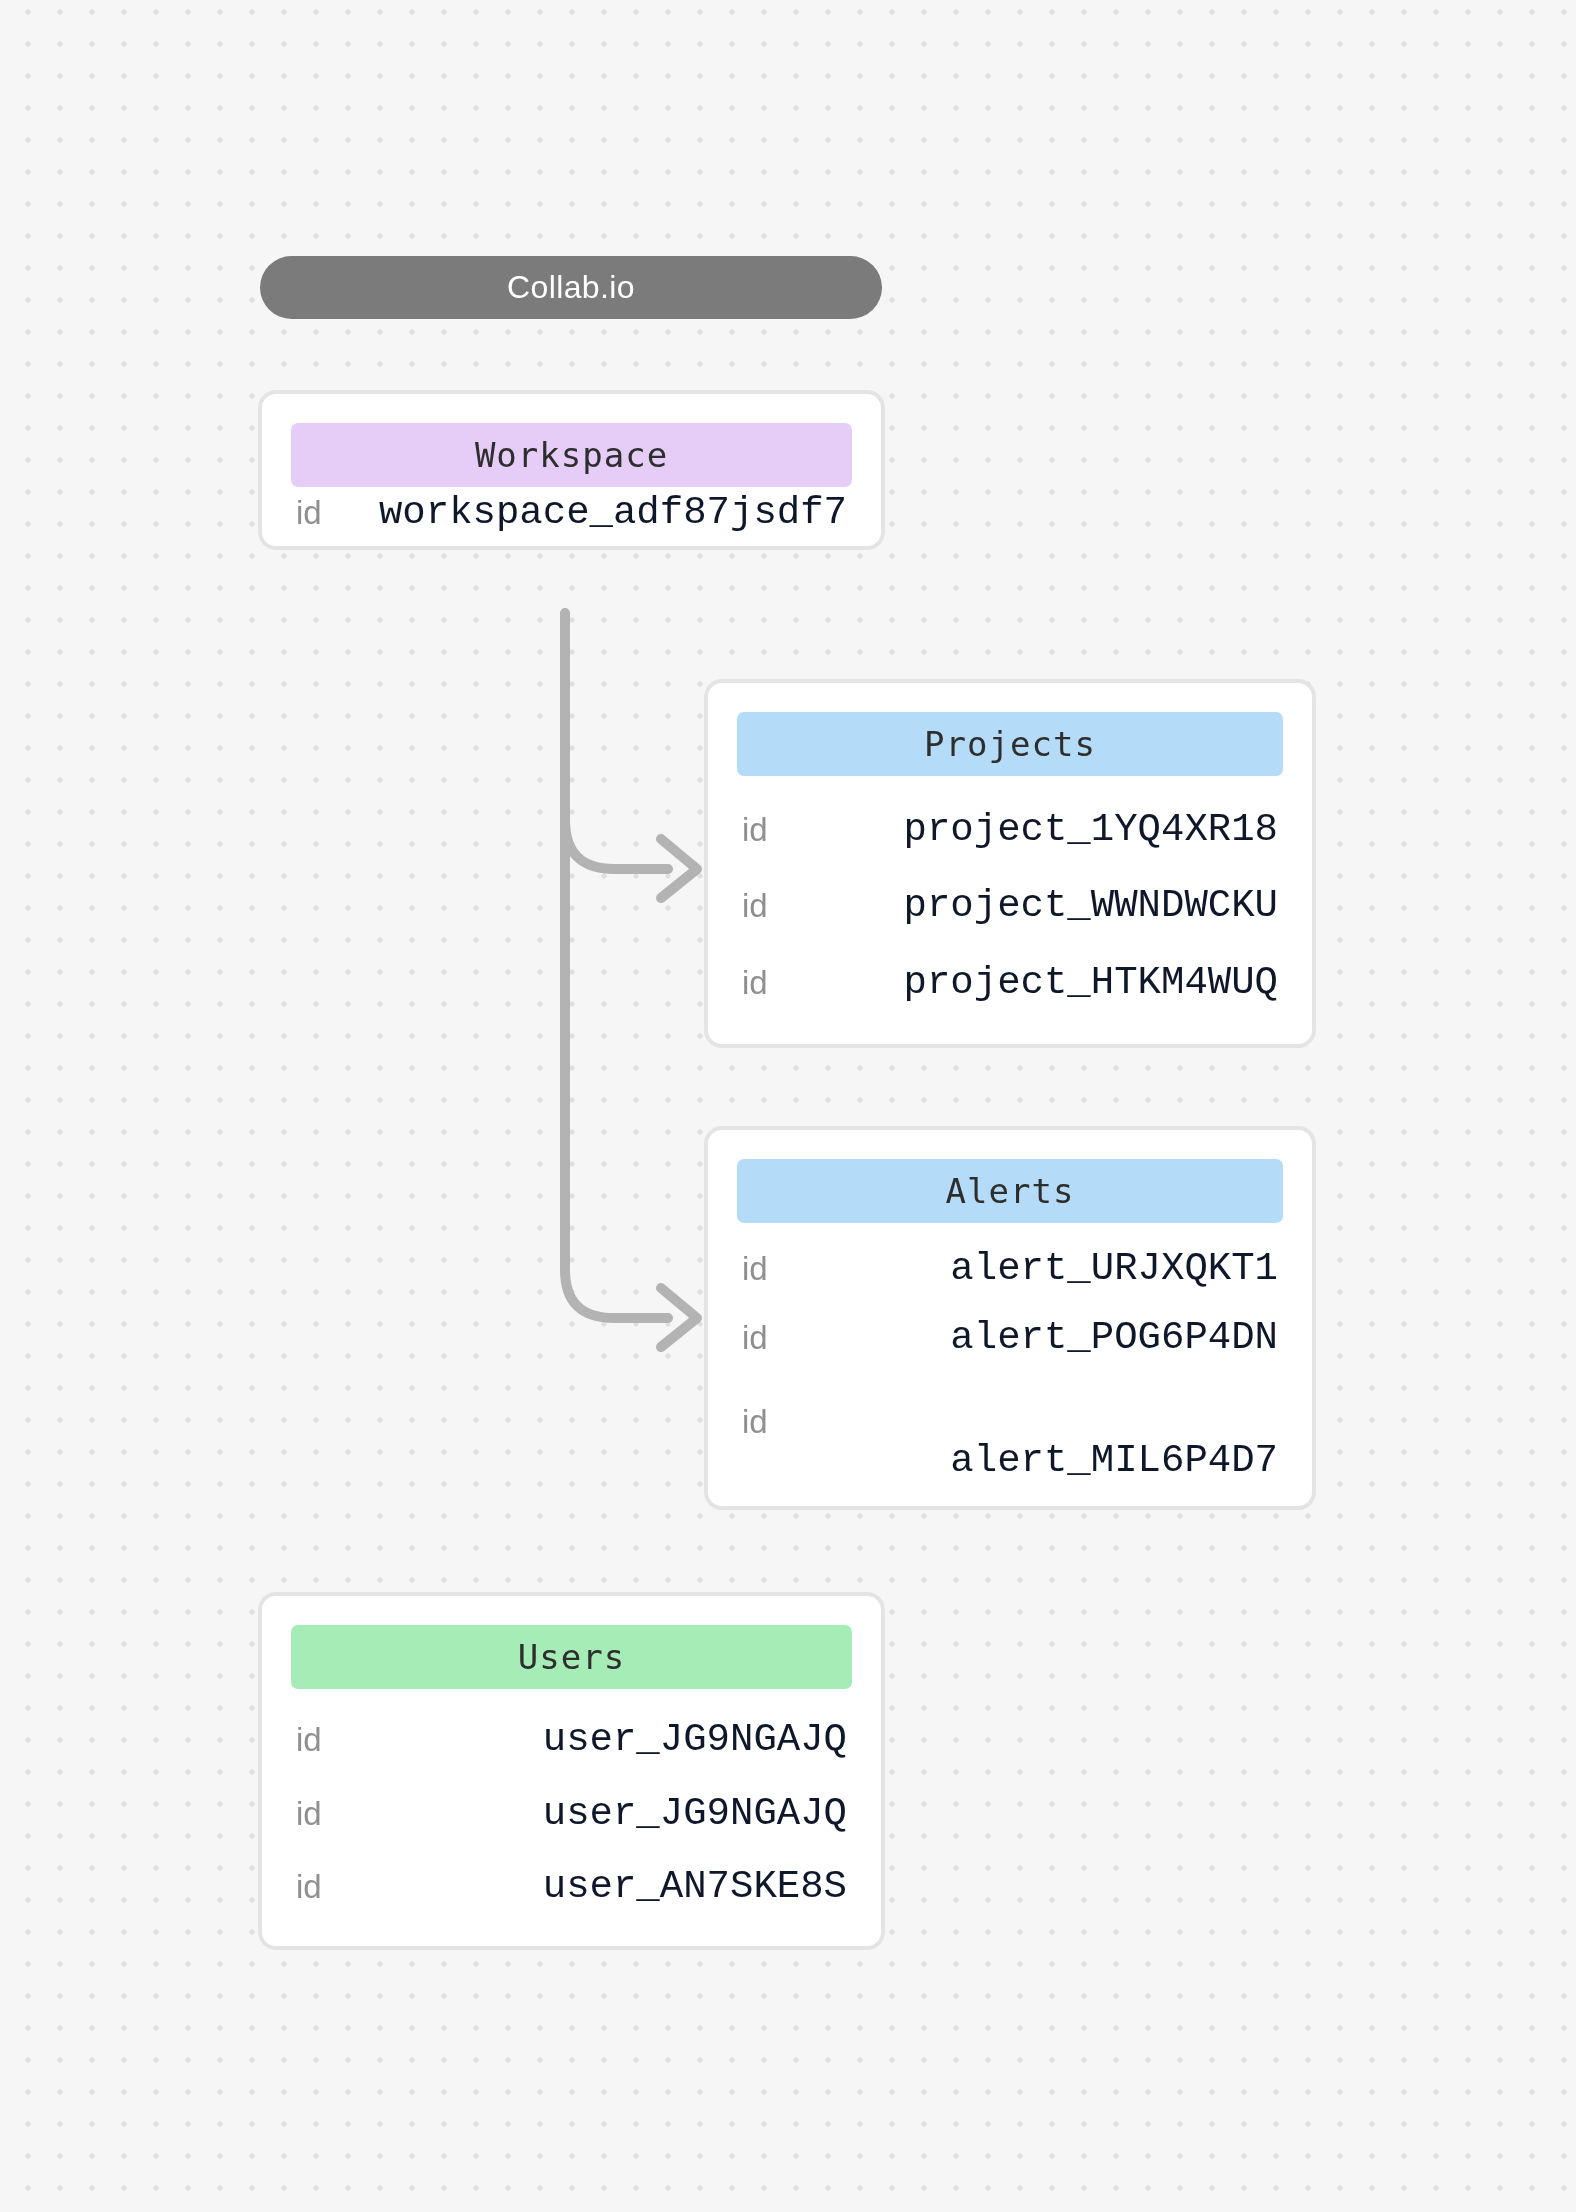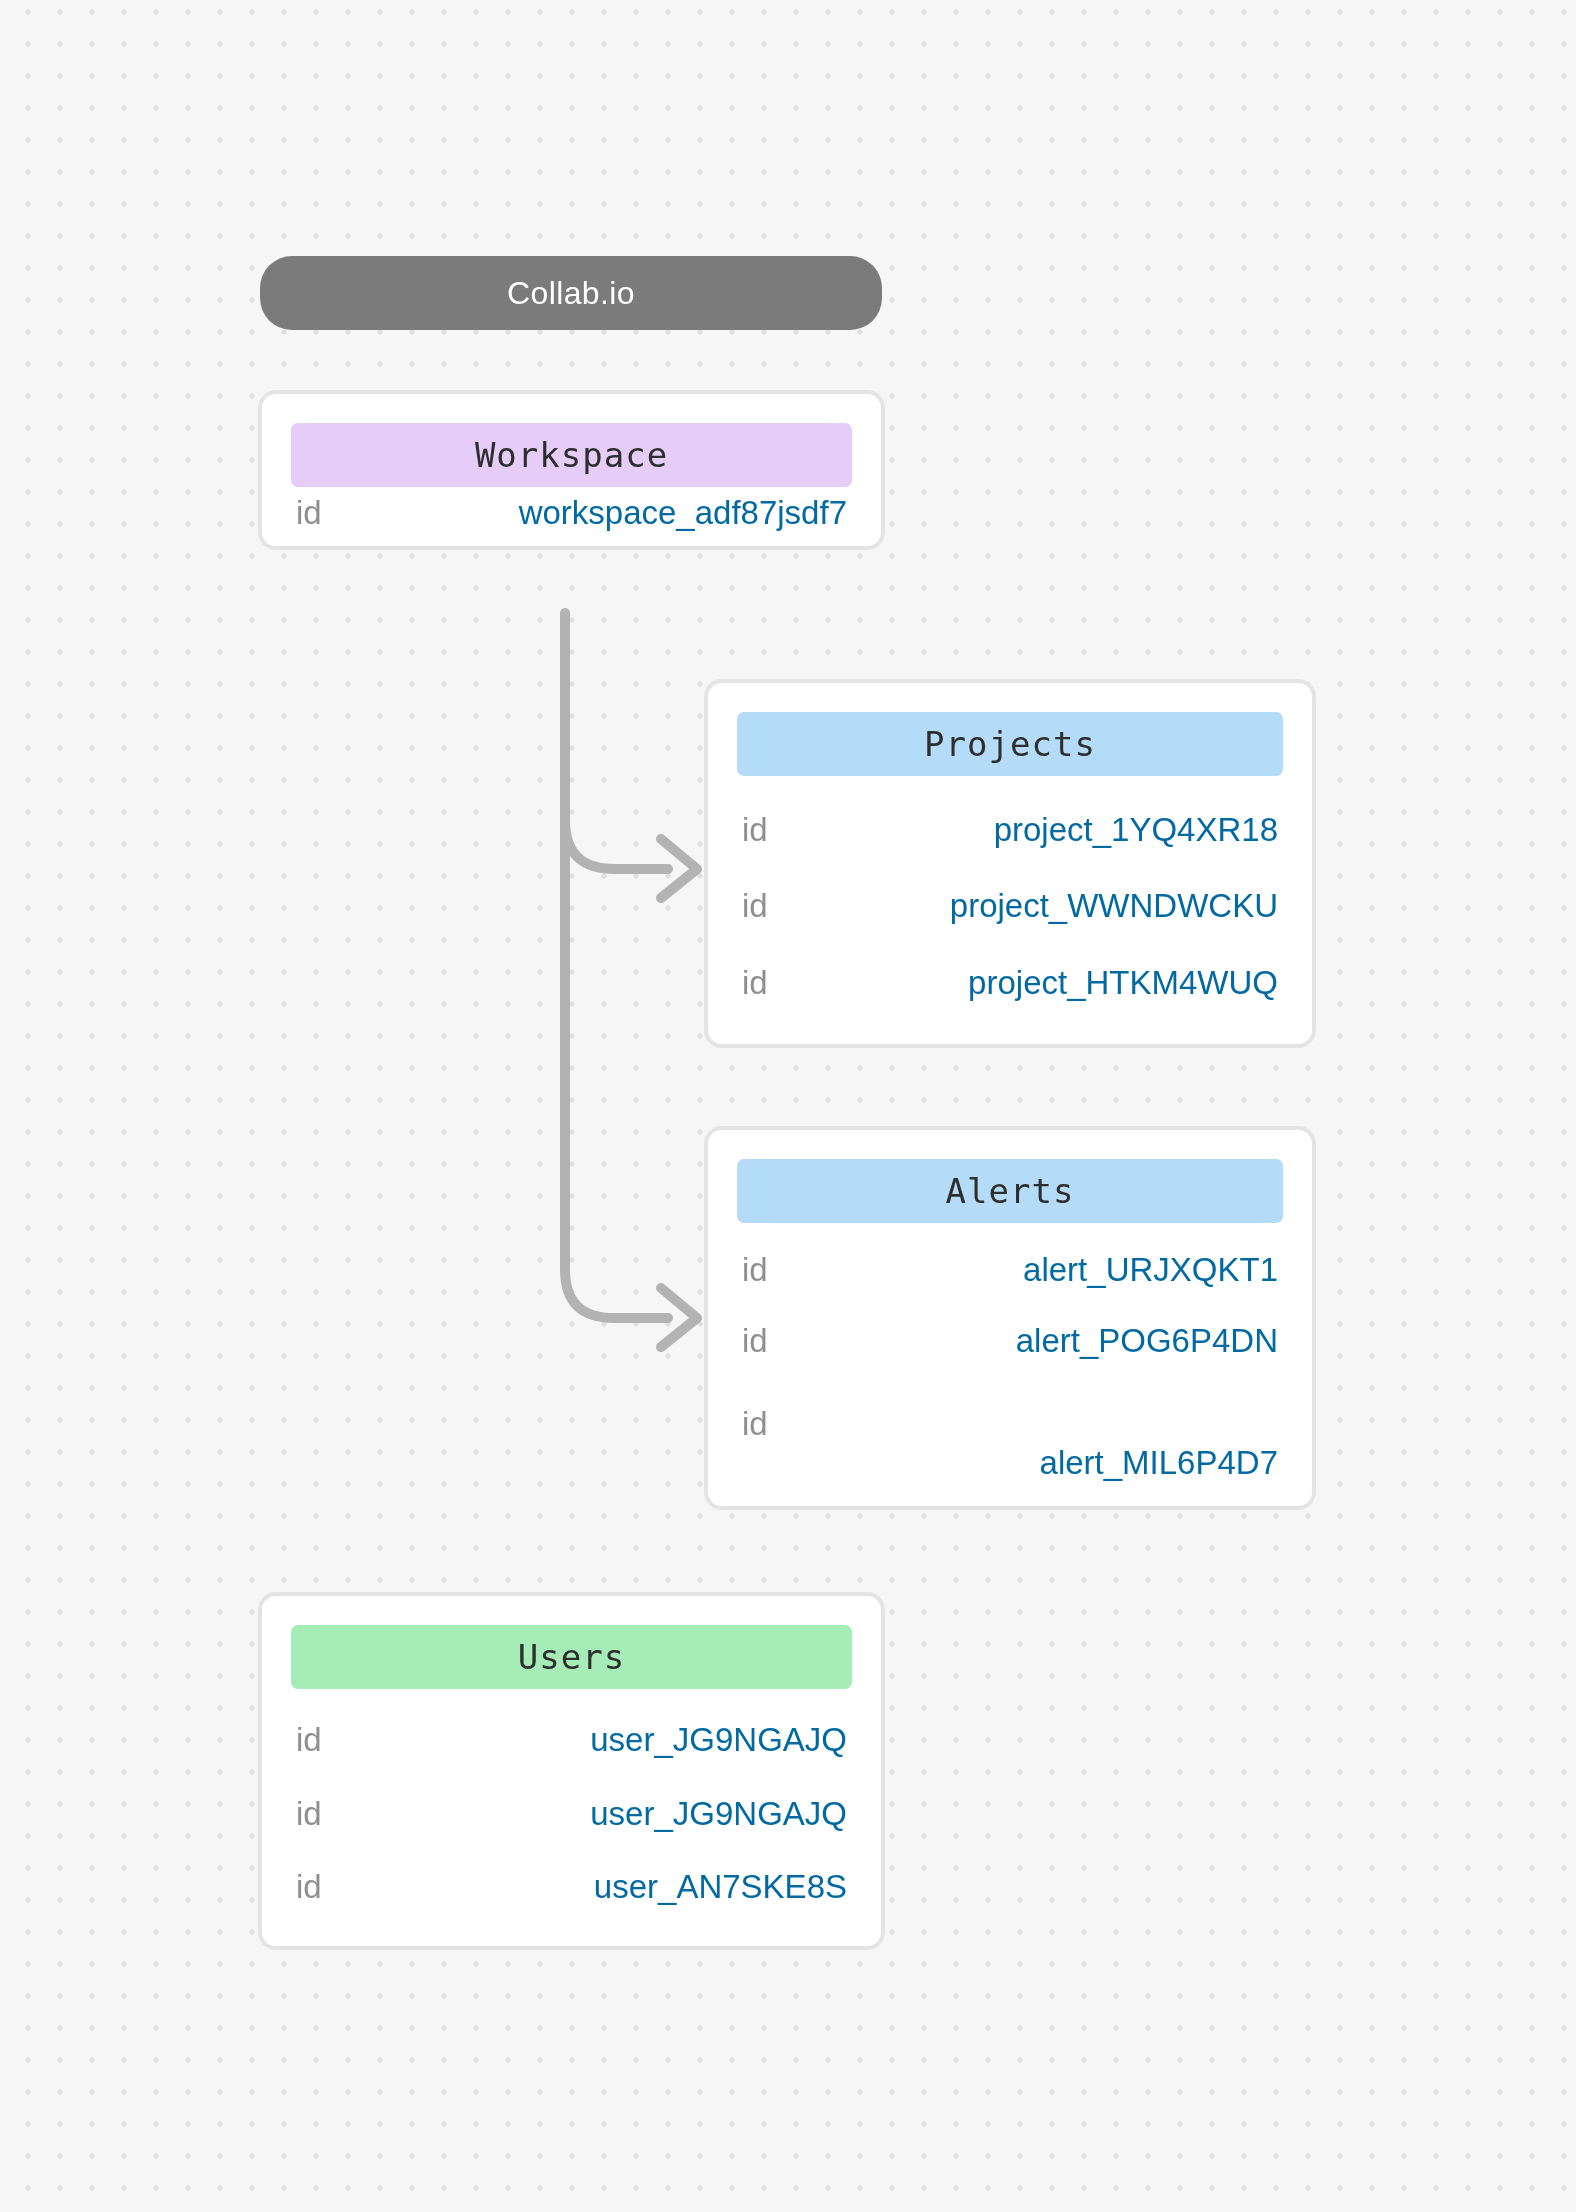--- a/index.html
+++ b/index.html
@@ -24,7 +24,7 @@
   }
   .pill {
     position: absolute; left: 260px; top: 256px;
-    width: 622px; height: 74px;
+    width: 622px; height: 63px;
     background: #7b7b7b;
     border-radius: 32px;
     display: flex; align-items: center; justify-content: center;

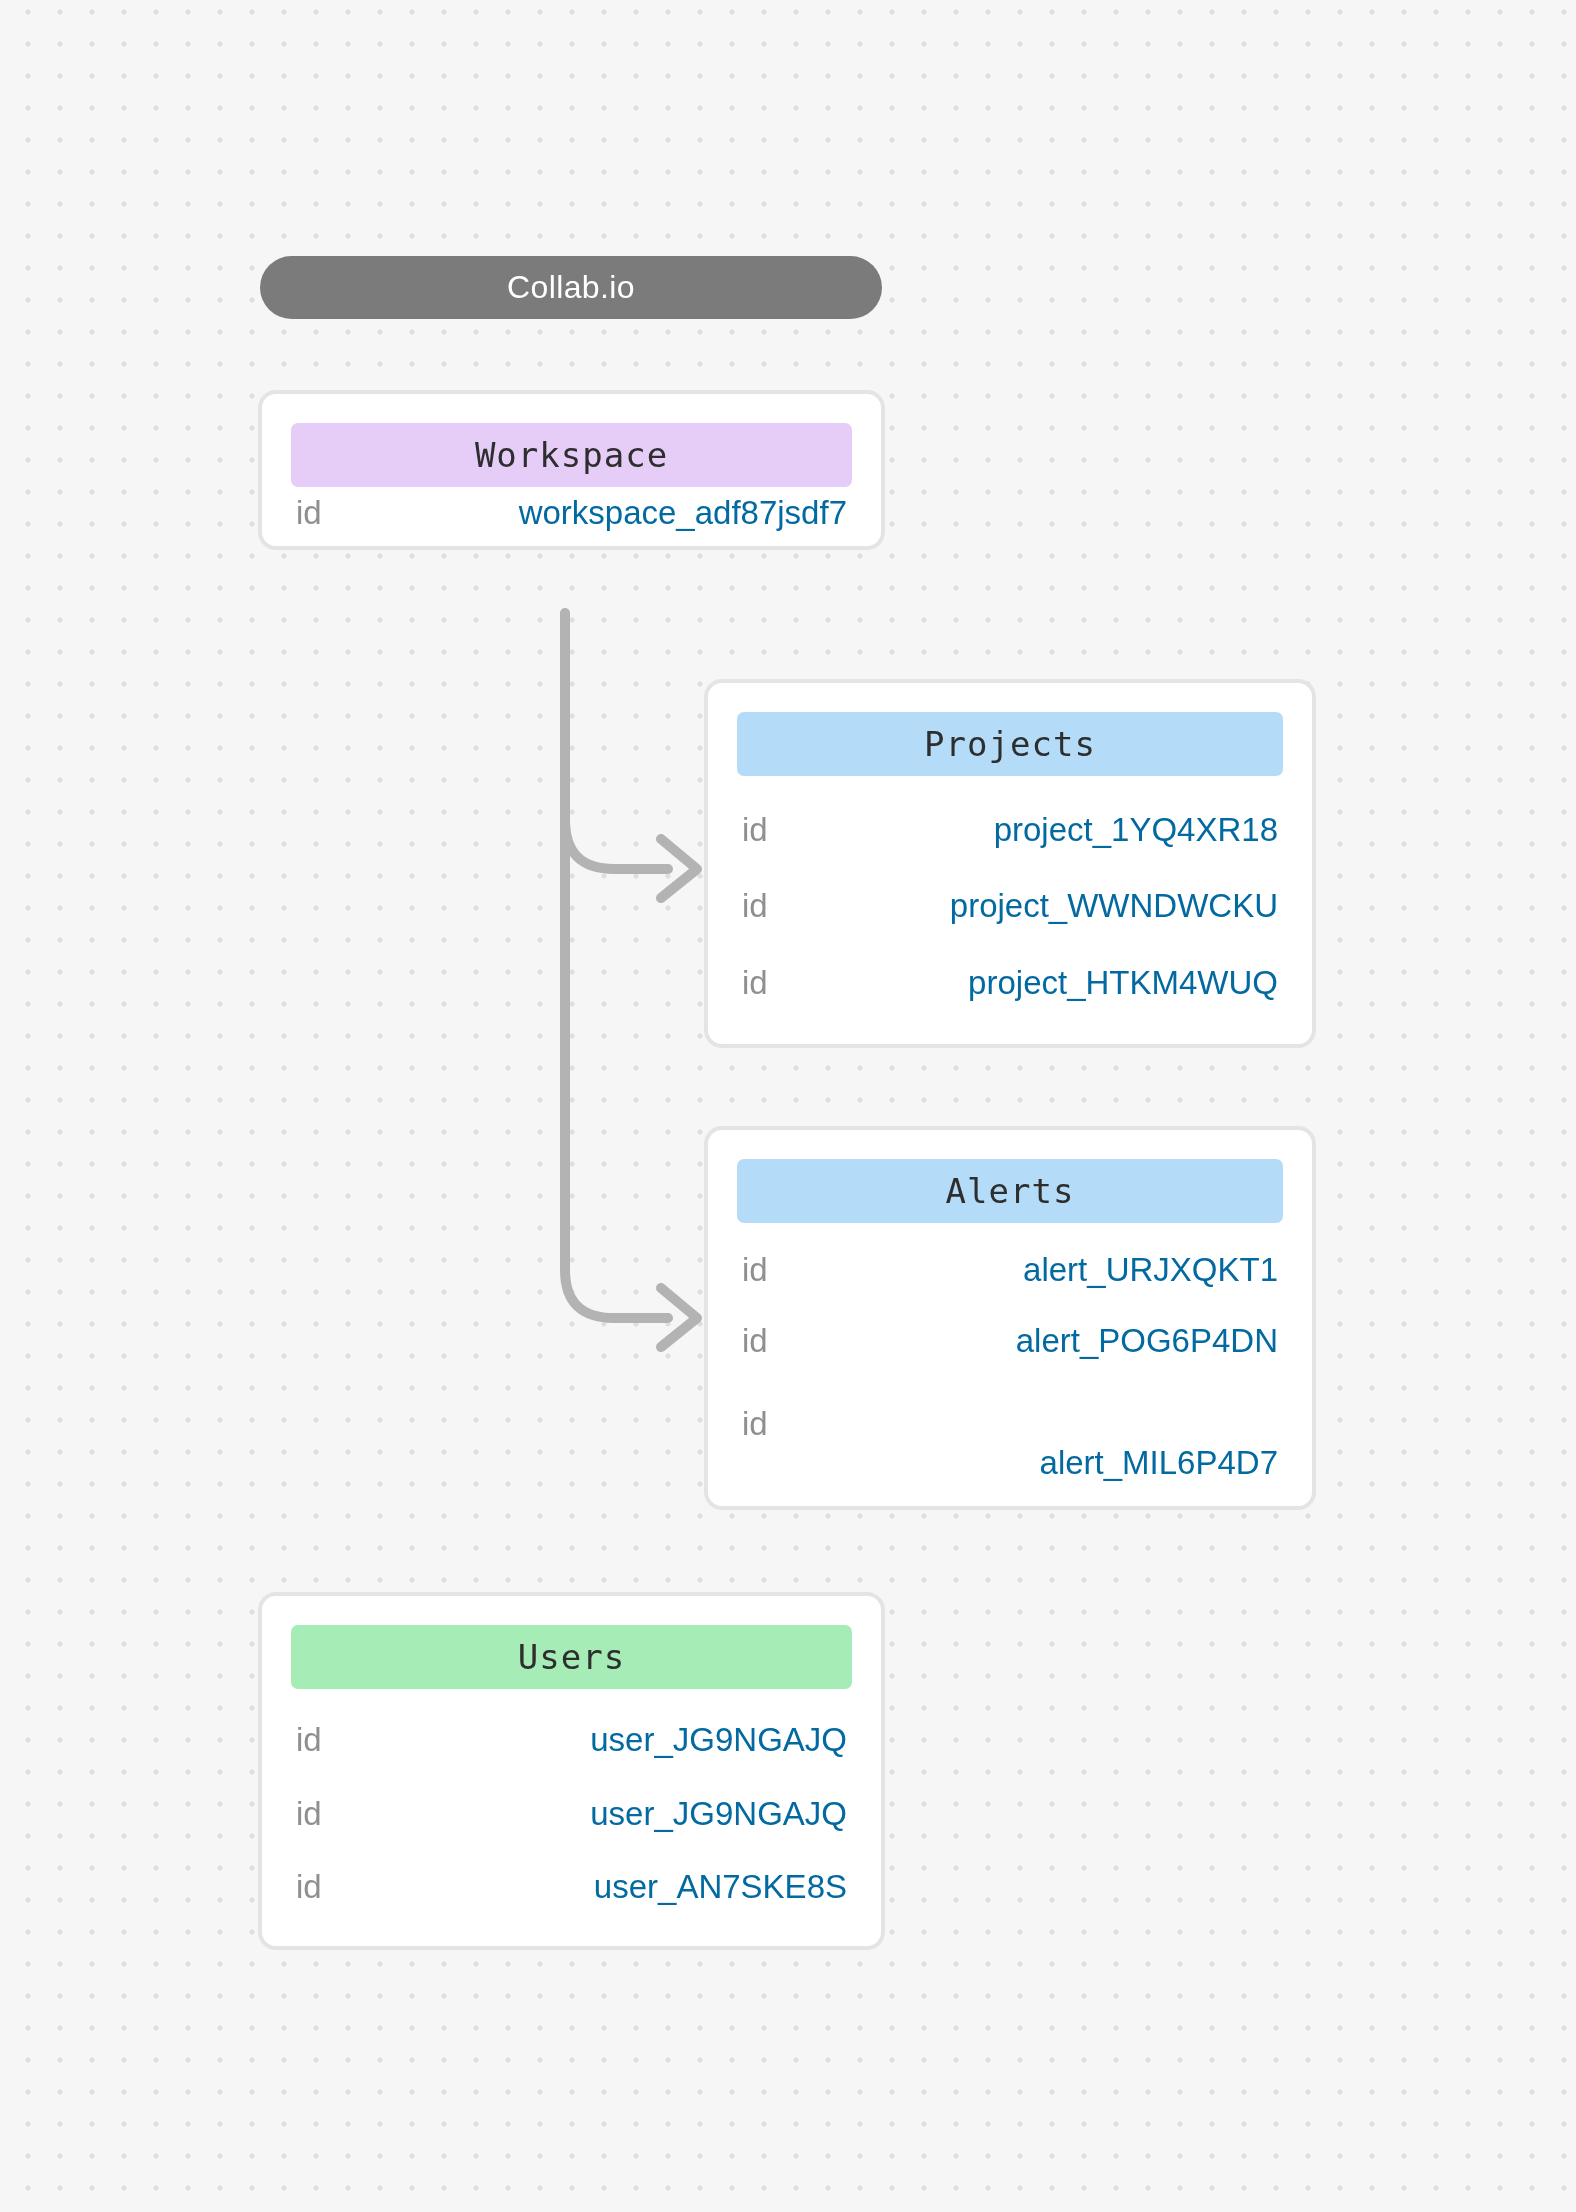--- a/index.html
+++ b/index.html
@@ -61,8 +61,8 @@
   }
   .row-label { color: #8f8f8f; font-size: 33px; }
   .row-value {
-    font-family: Liberation Sans, sans-serif;
-    font-size: 33px; color: #0369a1;
+    font-family: Liberation Mono, monospace;
+    font-size: 39px; color: #0f172a;
   }
   
   #card-alerts .row:nth-child(3) .row-label { transform: translateY(-7px); }

